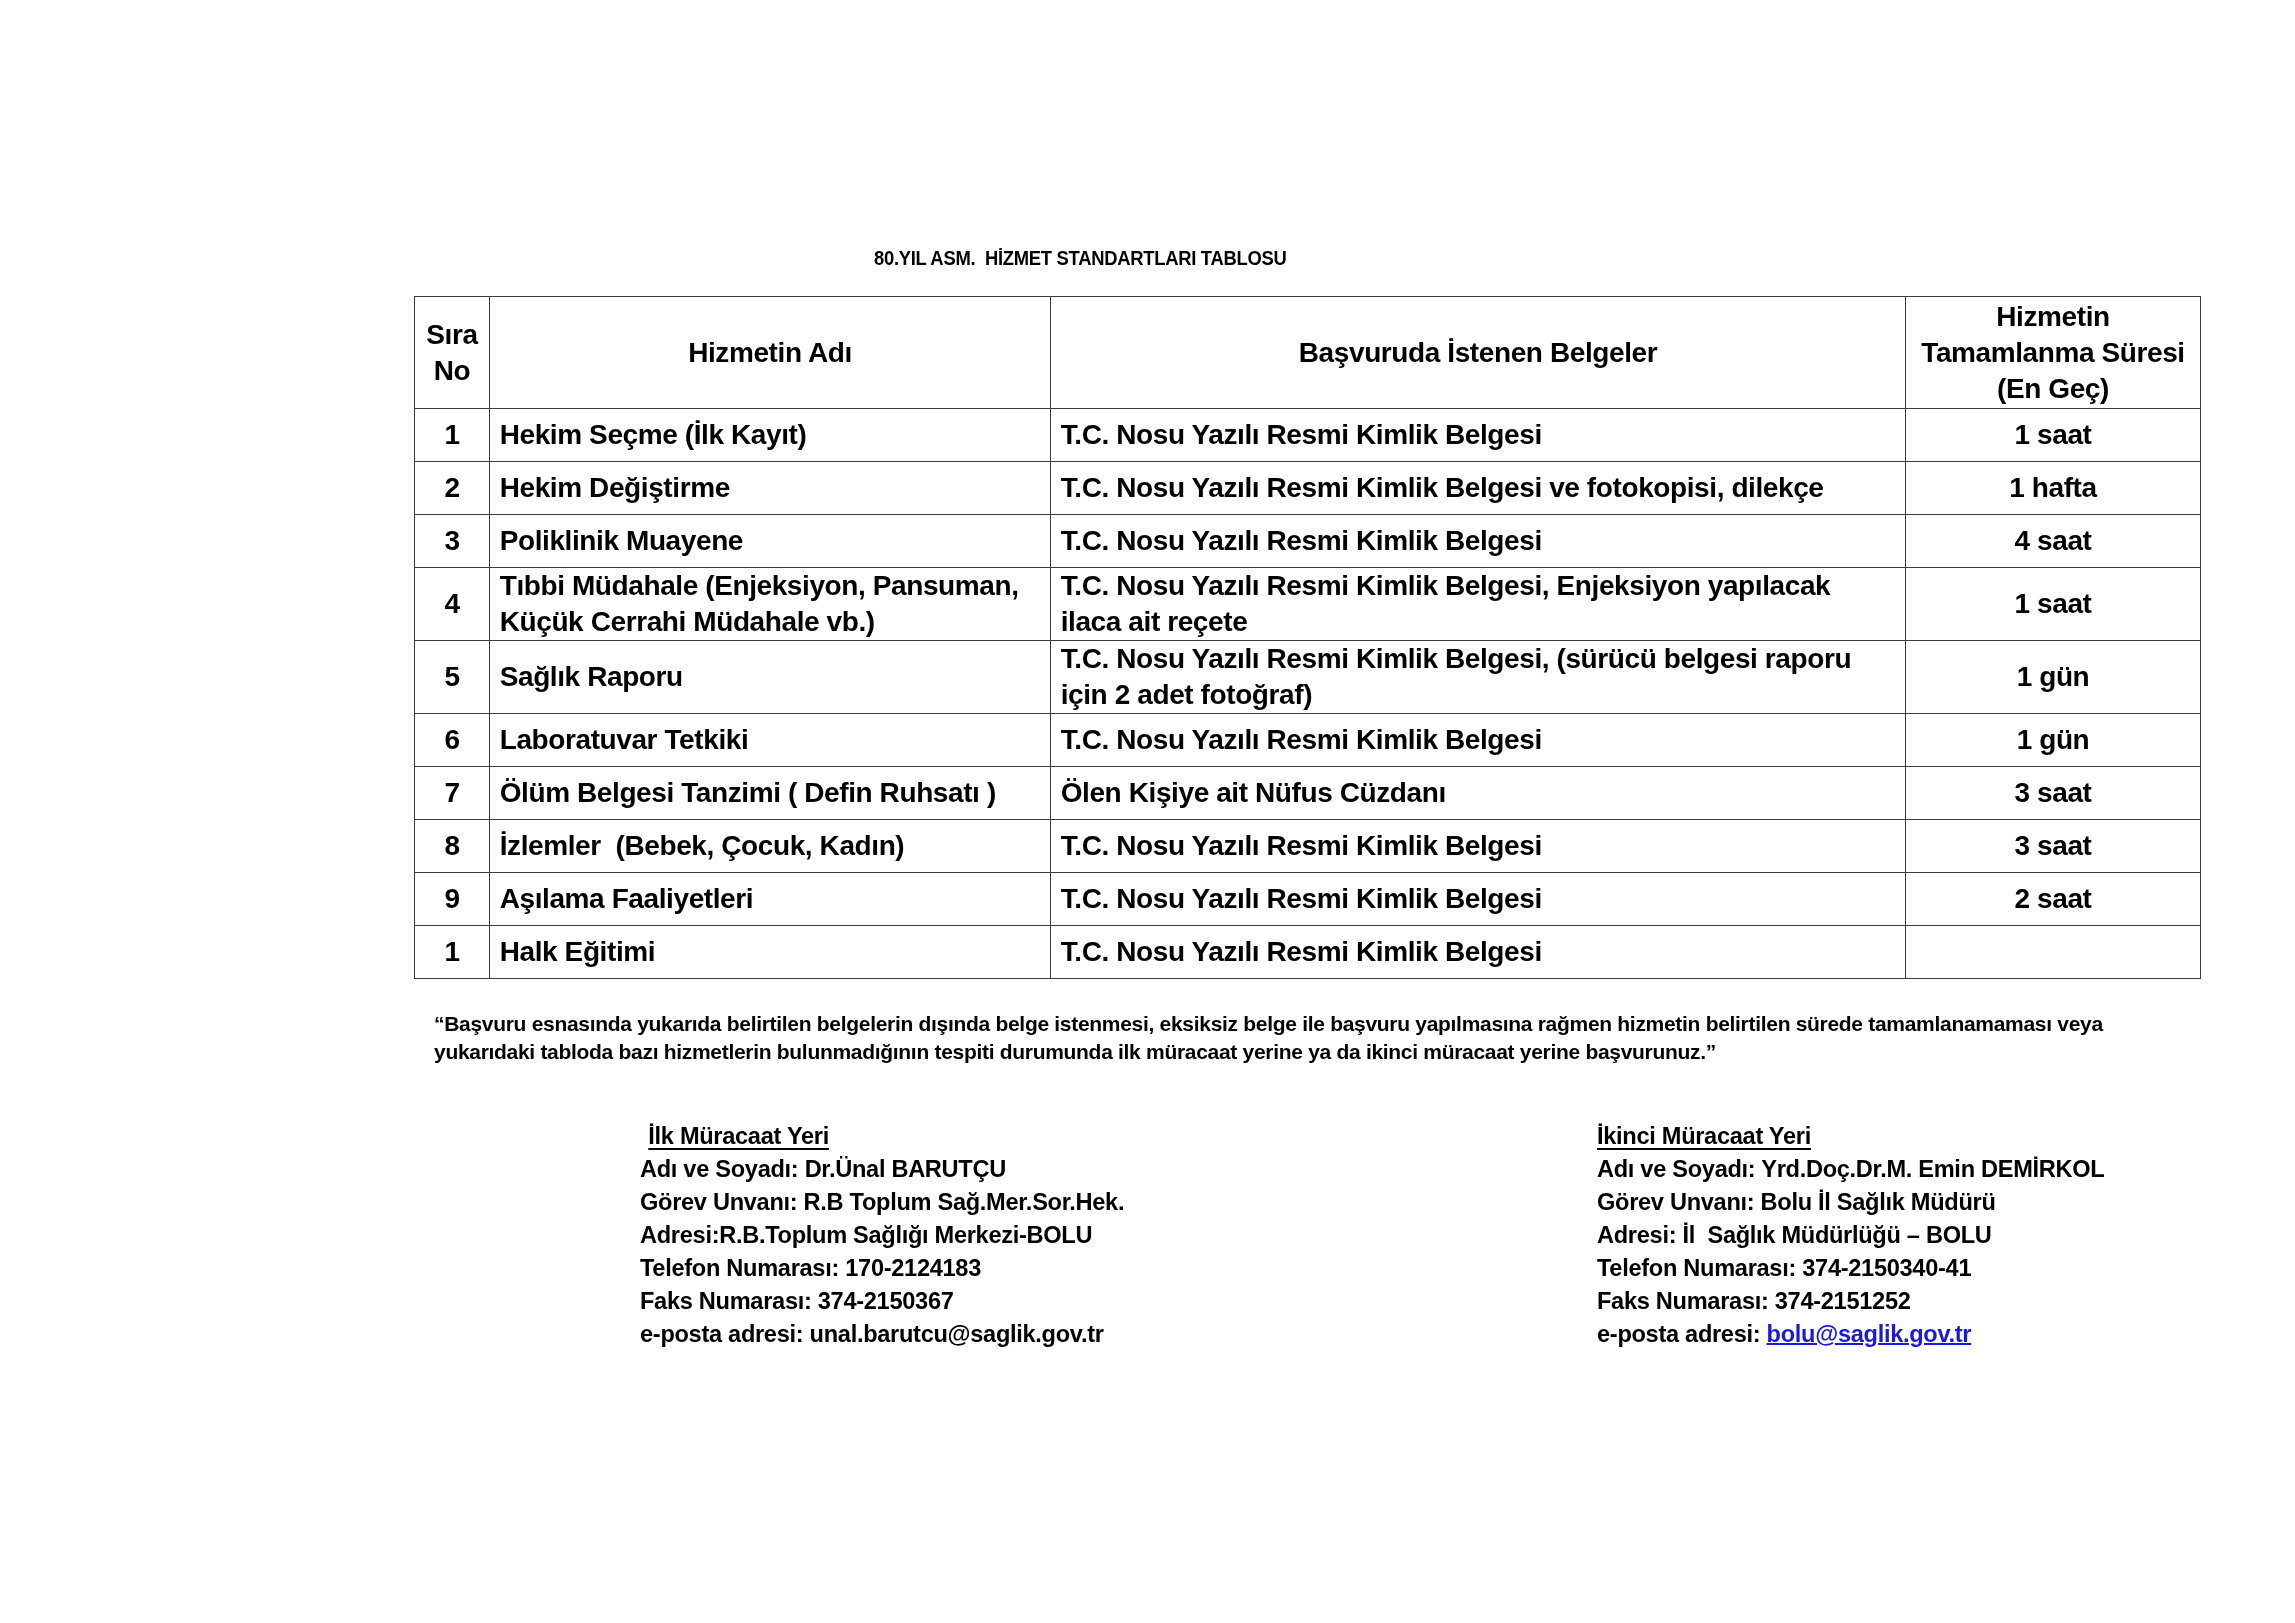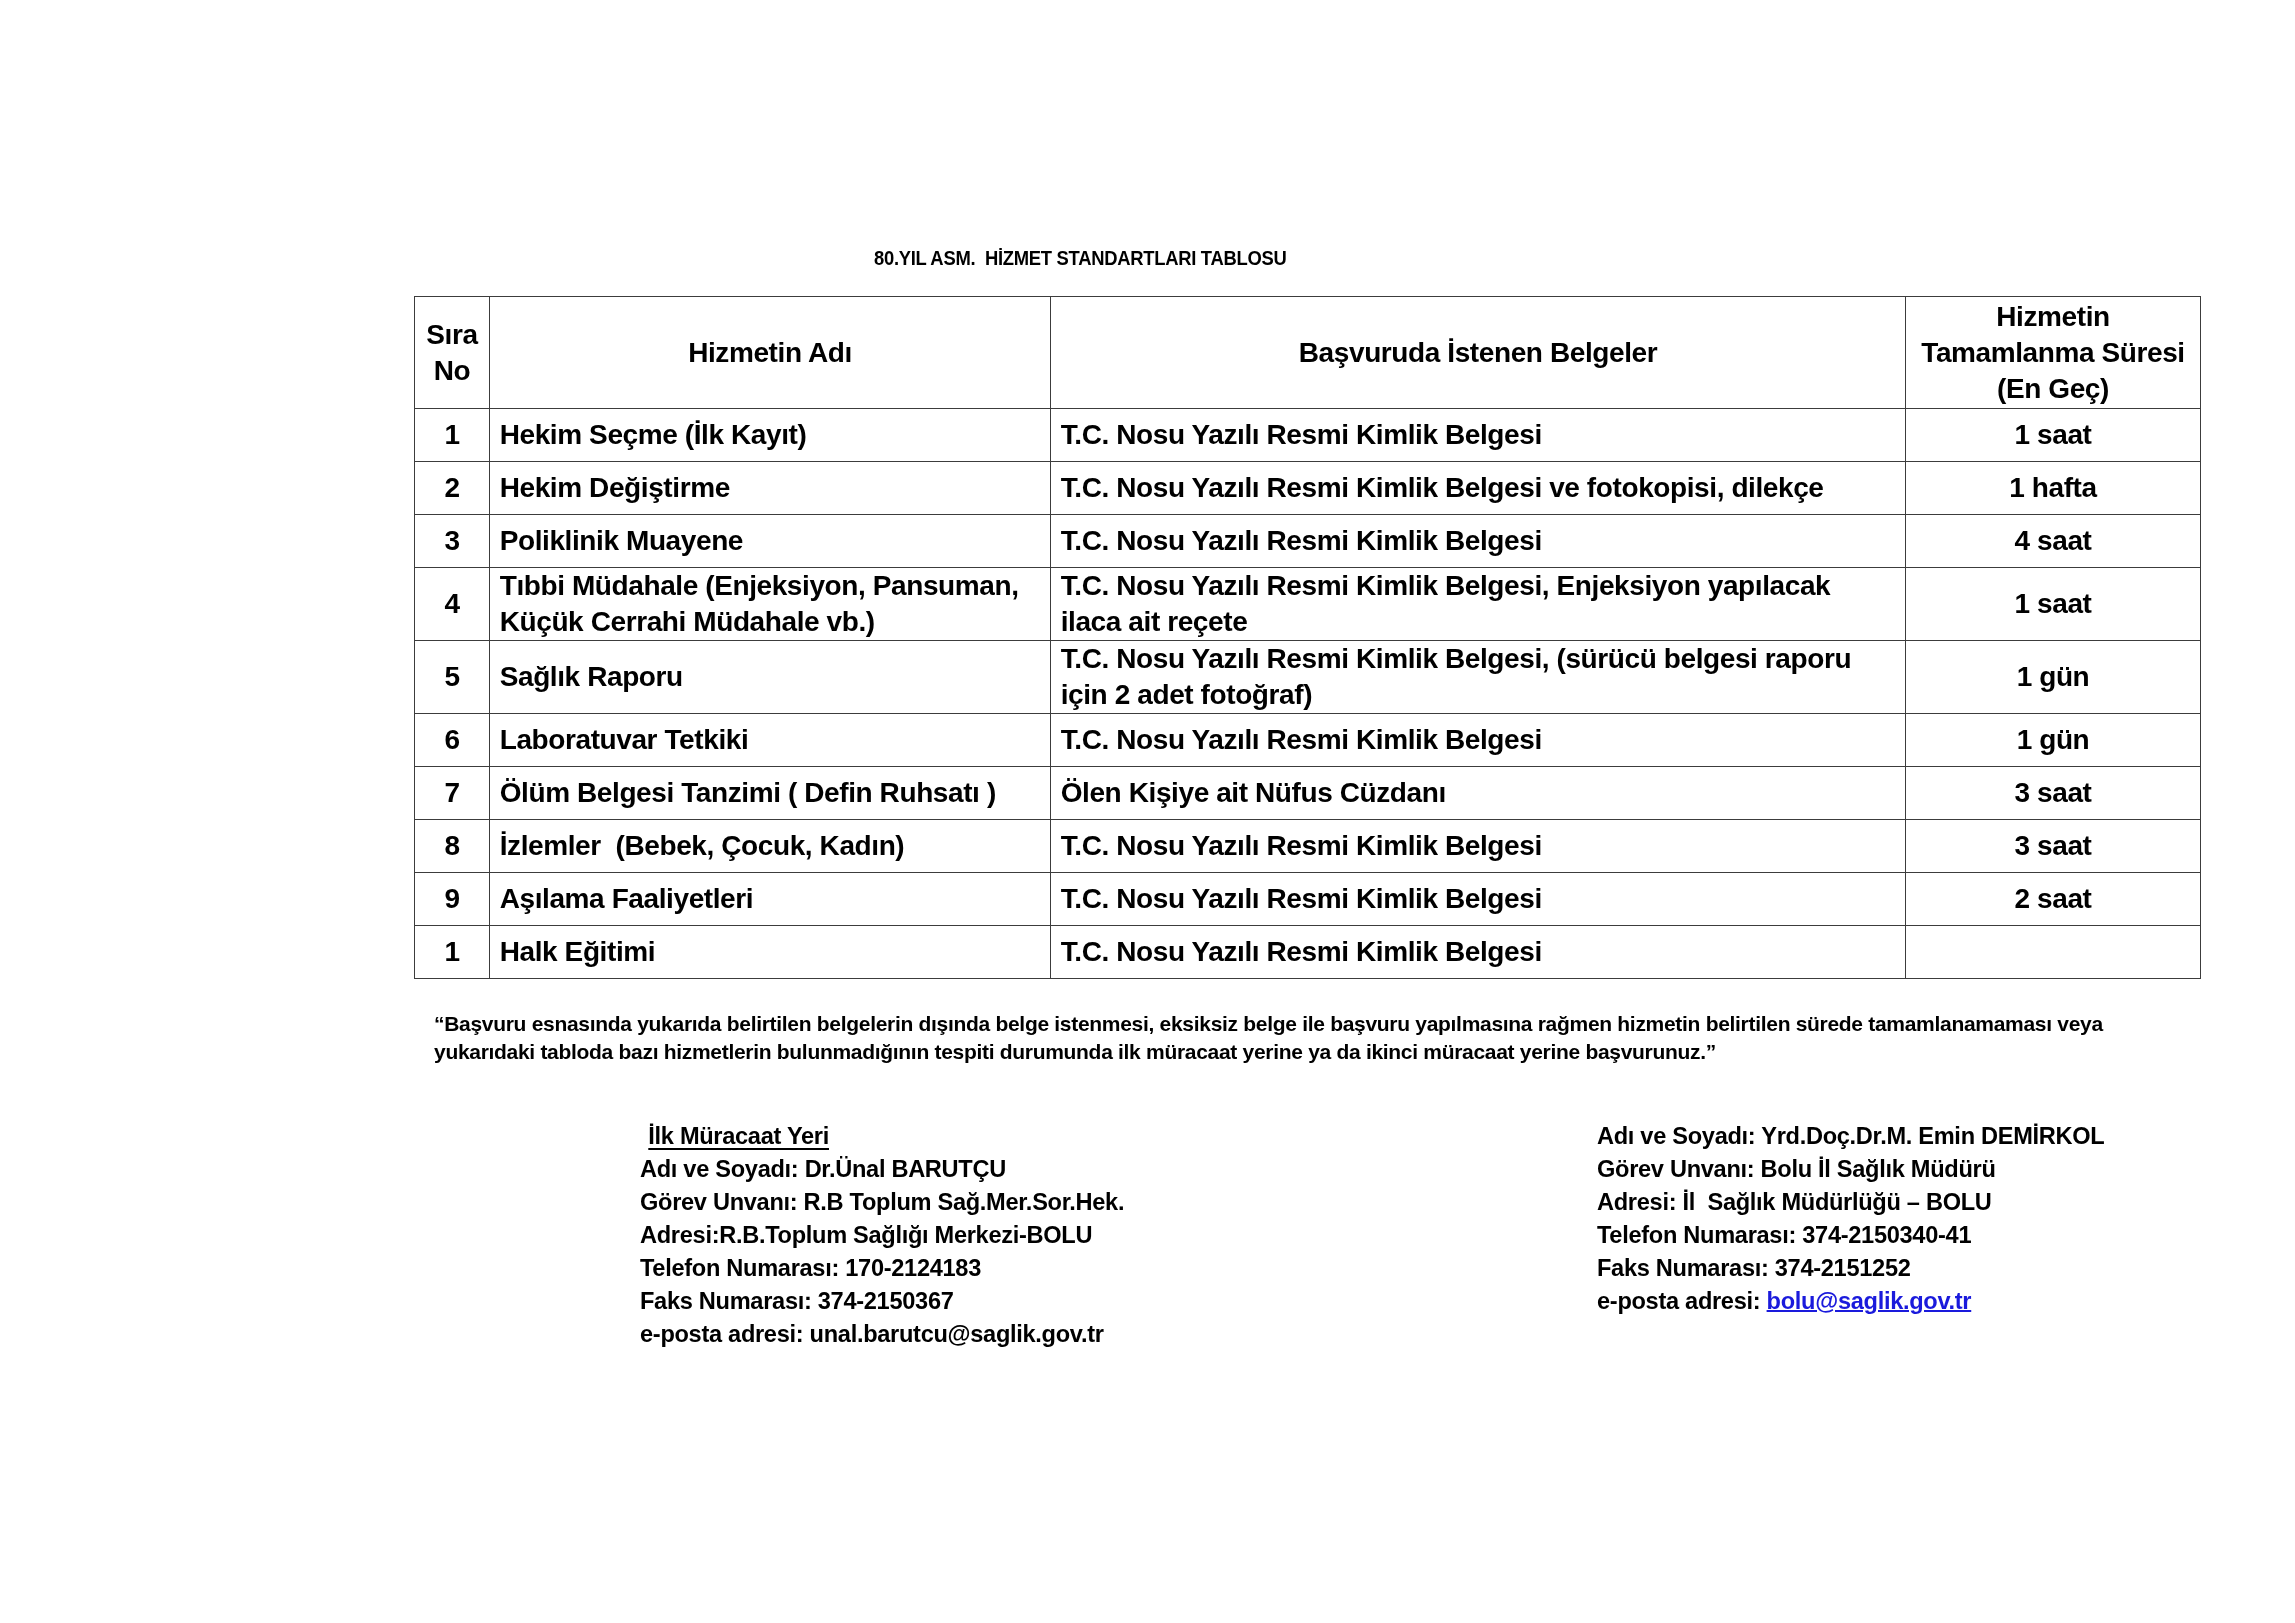--- a/index.html
+++ b/index.html
@@ -200,6 +200,7 @@
 </div>
 
 <div class="contact second">
+  <span class="line"><span class="heading">İkinci Müracaat Yeri</span></span>
   <span class="line">Adı ve Soyadı: Yrd.Doç.Dr.M. Emin DEMİRKOL</span>
   <span class="line">Görev Unvanı: Bolu İl Sağlık Müdürü</span>
   <span class="line" style="white-space: pre;">Adresi: İl  Sağlık Müdürlüğü – BOLU</span>

